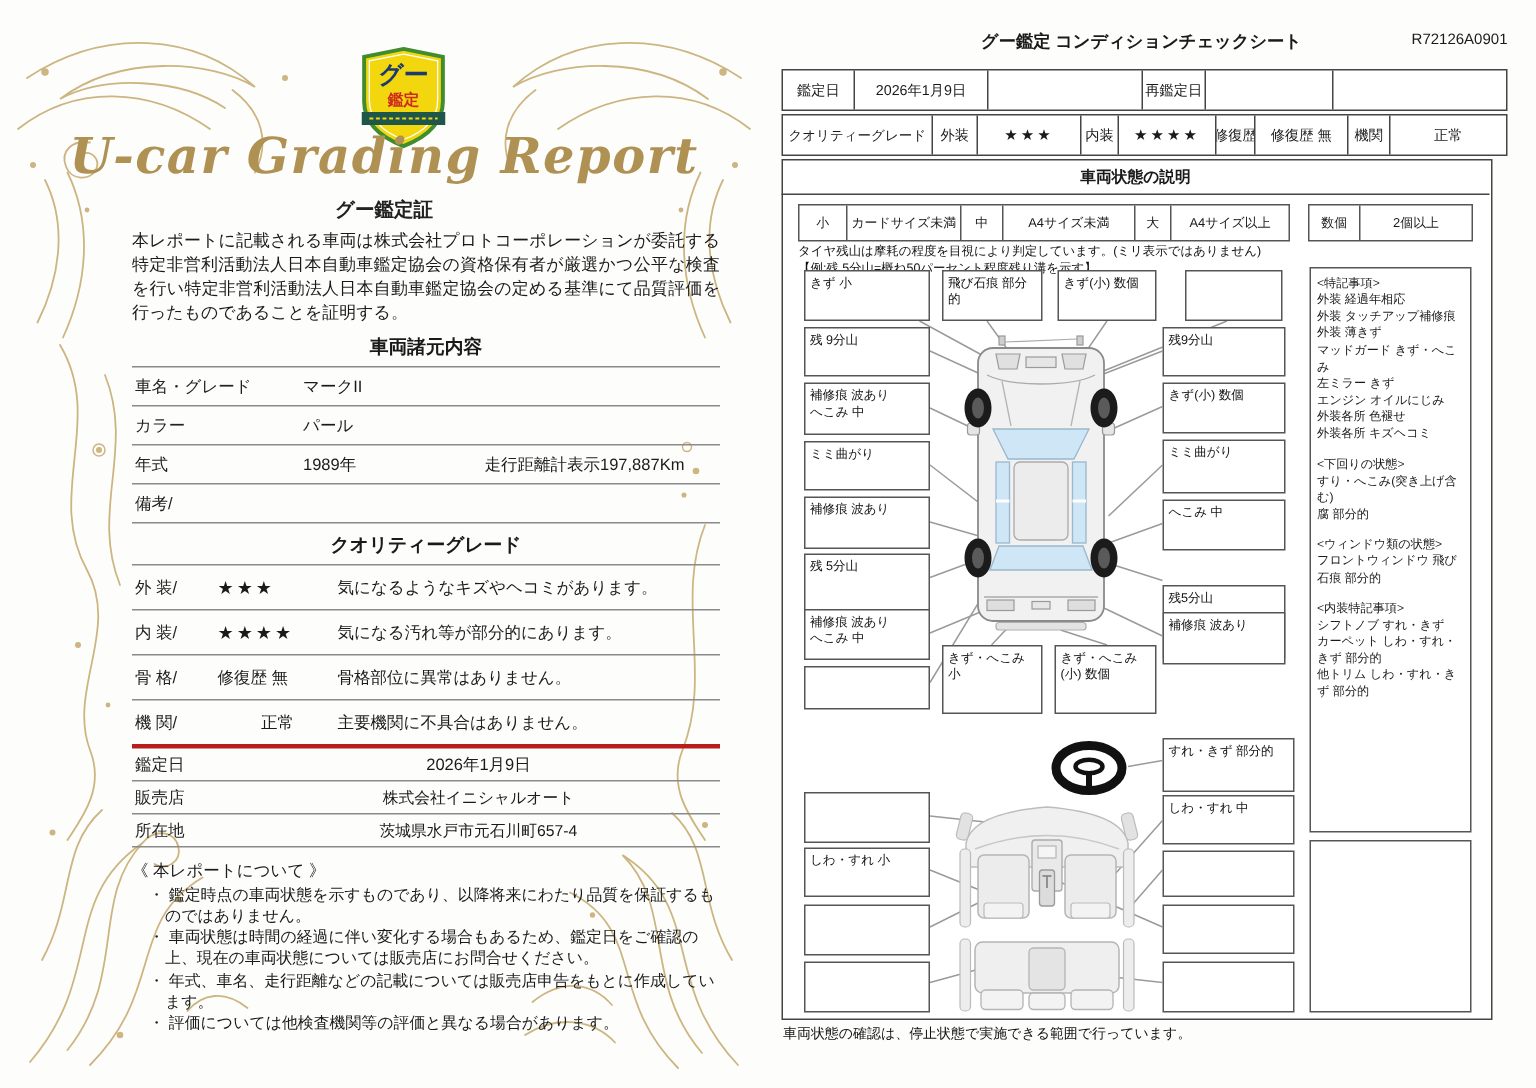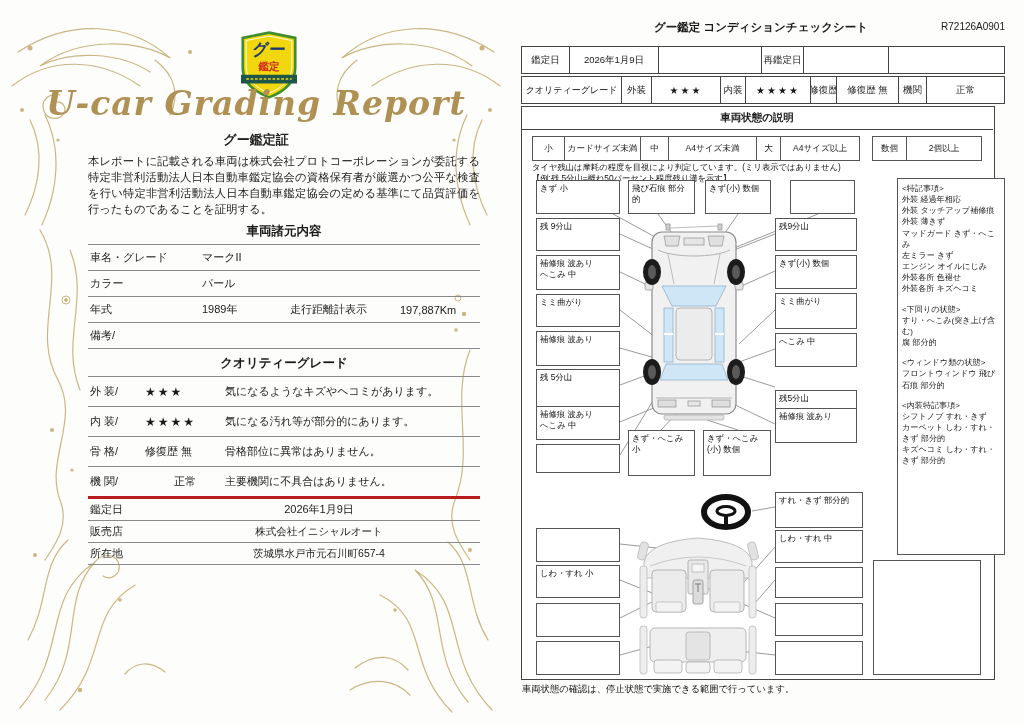--- a/index.html
+++ b/index.html
@@ -69,7 +69,7 @@
   .cobox{position:absolute;border:1px solid #555;background:#fff;font-size:8.4px;
     padding:2px 3px;line-height:1.3;white-space:pre-line;box-sizing:border-box;z-index:3;color:#111;}
   #notes-box{position:absolute;left:355px;top:178px;width:108px;height:377px;border:1px solid #555;
-    background:#fff;box-sizing:border-box;padding:4px 4px;font-size:8.1px;line-height:1.38;z-index:3;margin-left:24px;}
+    background:#fff;box-sizing:border-box;padding:4px 4px;font-size:8.1px;line-height:1.38;z-index:3;}
   .note-sec{margin-bottom:9px;}
   #callout-lines{position:absolute;left:0;top:0;z-index:1;pointer-events:none;}
   #car-top-svg{position:absolute;left:122px;top:222px;z-index:2;}

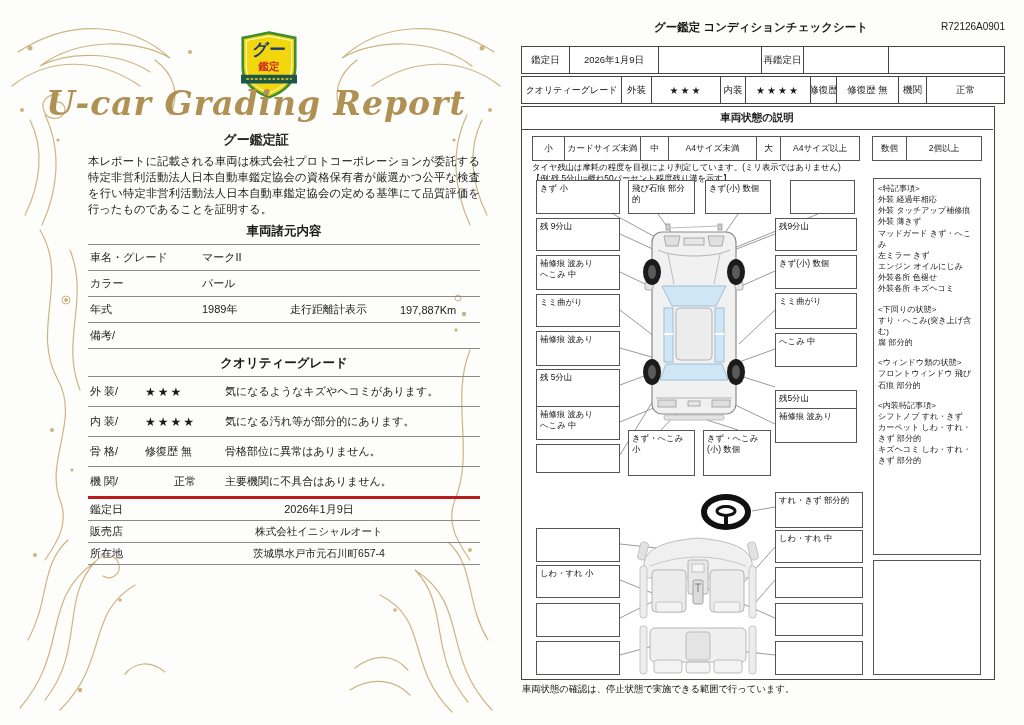--- a/index.html
+++ b/index.html
@@ -30,7 +30,7 @@
   .srow{display:flex;align-items:center;border-top:1px solid #8a8a8a;padding:5px 2px;font-size:11px;}
   .srow:last-child{border-bottom:1px solid #8a8a8a;}
   .lab{color:#222;}
-  .w112{width:112px;} .w88{width:88px;} .w110{width:110px;} .w60{width:60px;}
+  .w112{width:112px;} .w88{width:88px;} .w110{width:110px;text-align:right;} .w60{width:60px;}
   .w85{width:85px;} .w72{width:72px;} .w55{width:55px;} .w80{width:80px;} .w70{width:70px;}
   .grade-table{margin-top:4px;}
   .grow{display:flex;align-items:center;border-top:1px solid #8a8a8a;padding:7px 2px;font-size:11px;}

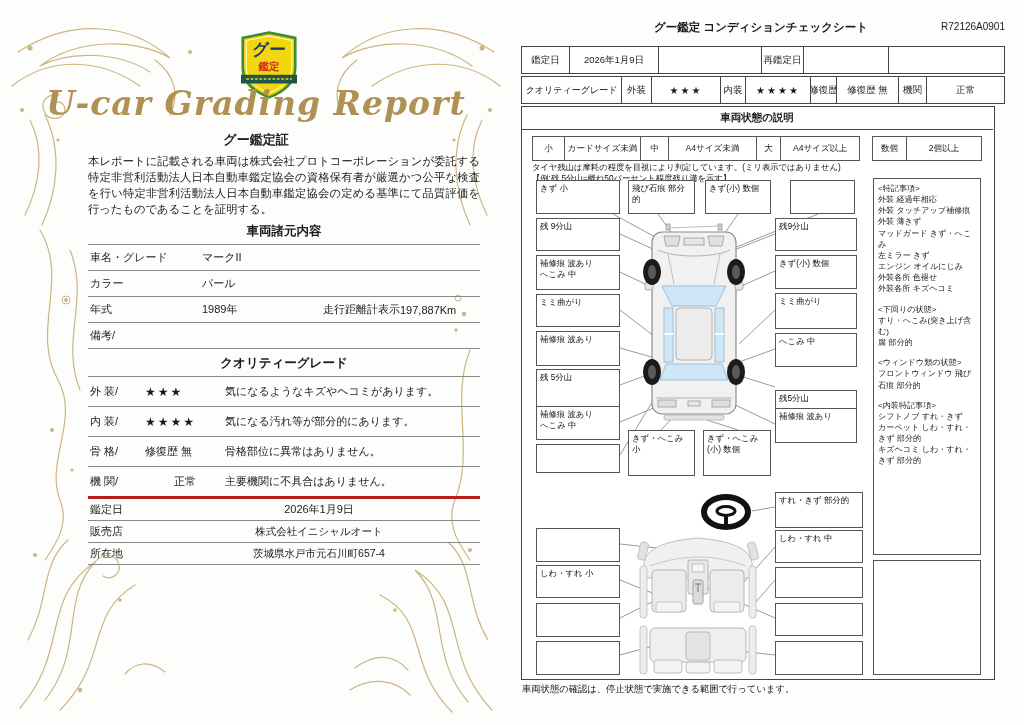--- a/index.html
+++ b/index.html
@@ -439,7 +439,7 @@
       <div>
           <div>シフトノブ すれ・きず</div>
           <div>カーペット しわ・すれ・きず 部分的</div>
-          <div>キズヘコミ しわ・すれ・きず 部分的</div>
+          <div>他トリム しわ・すれ・きず 部分的</div>
         </div>
     </div>
   </div>

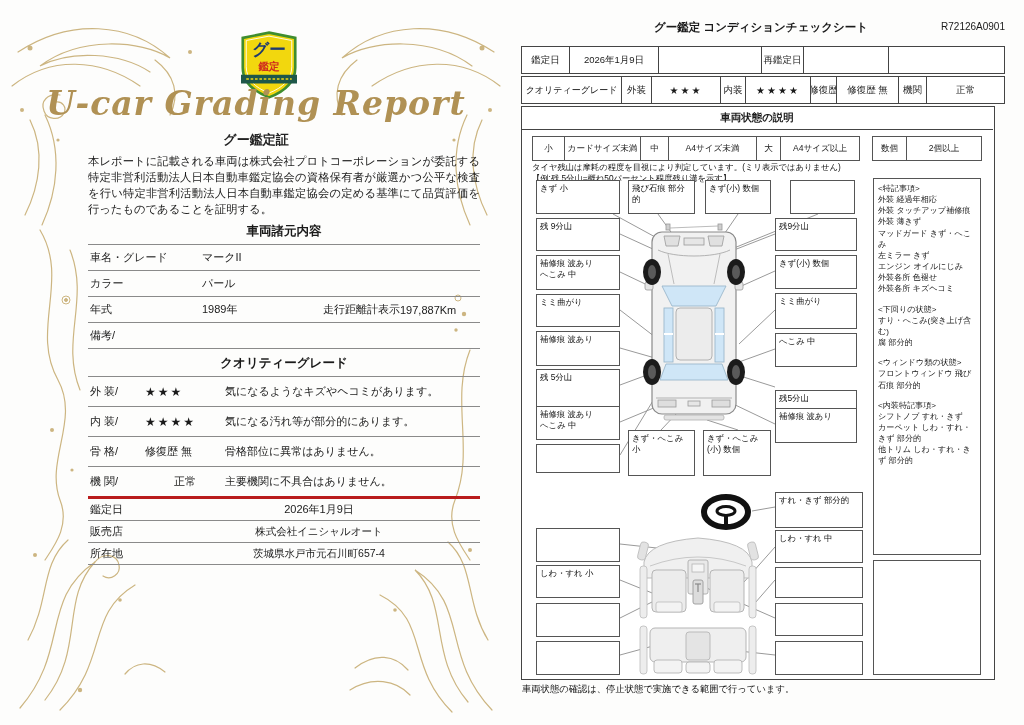--- a/index.html
+++ b/index.html
@@ -219,6 +219,13 @@
         </div>
       </div>
 
+      <div class="about">
+        <div class="about-title">《 本レポートについて 》</div>
+        <div class="about-item">鑑定時点の車両状態を示すものであり、以降将来にわたり品質を保証するものではありません。</div>
+        <div class="about-item">車両状態は時間の経過に伴い変化する場合もあるため、鑑定日をご確認の上、現在の車両状態については販売店にお問合せください。</div>
+        <div class="about-item">年式、車名、走行距離などの記載については販売店申告をもとに作成しています。</div>
+        <div class="about-item">評価については他検査機関等の評価と異なる場合があります。</div>
+      </div>
 
     </div>
   </div>

